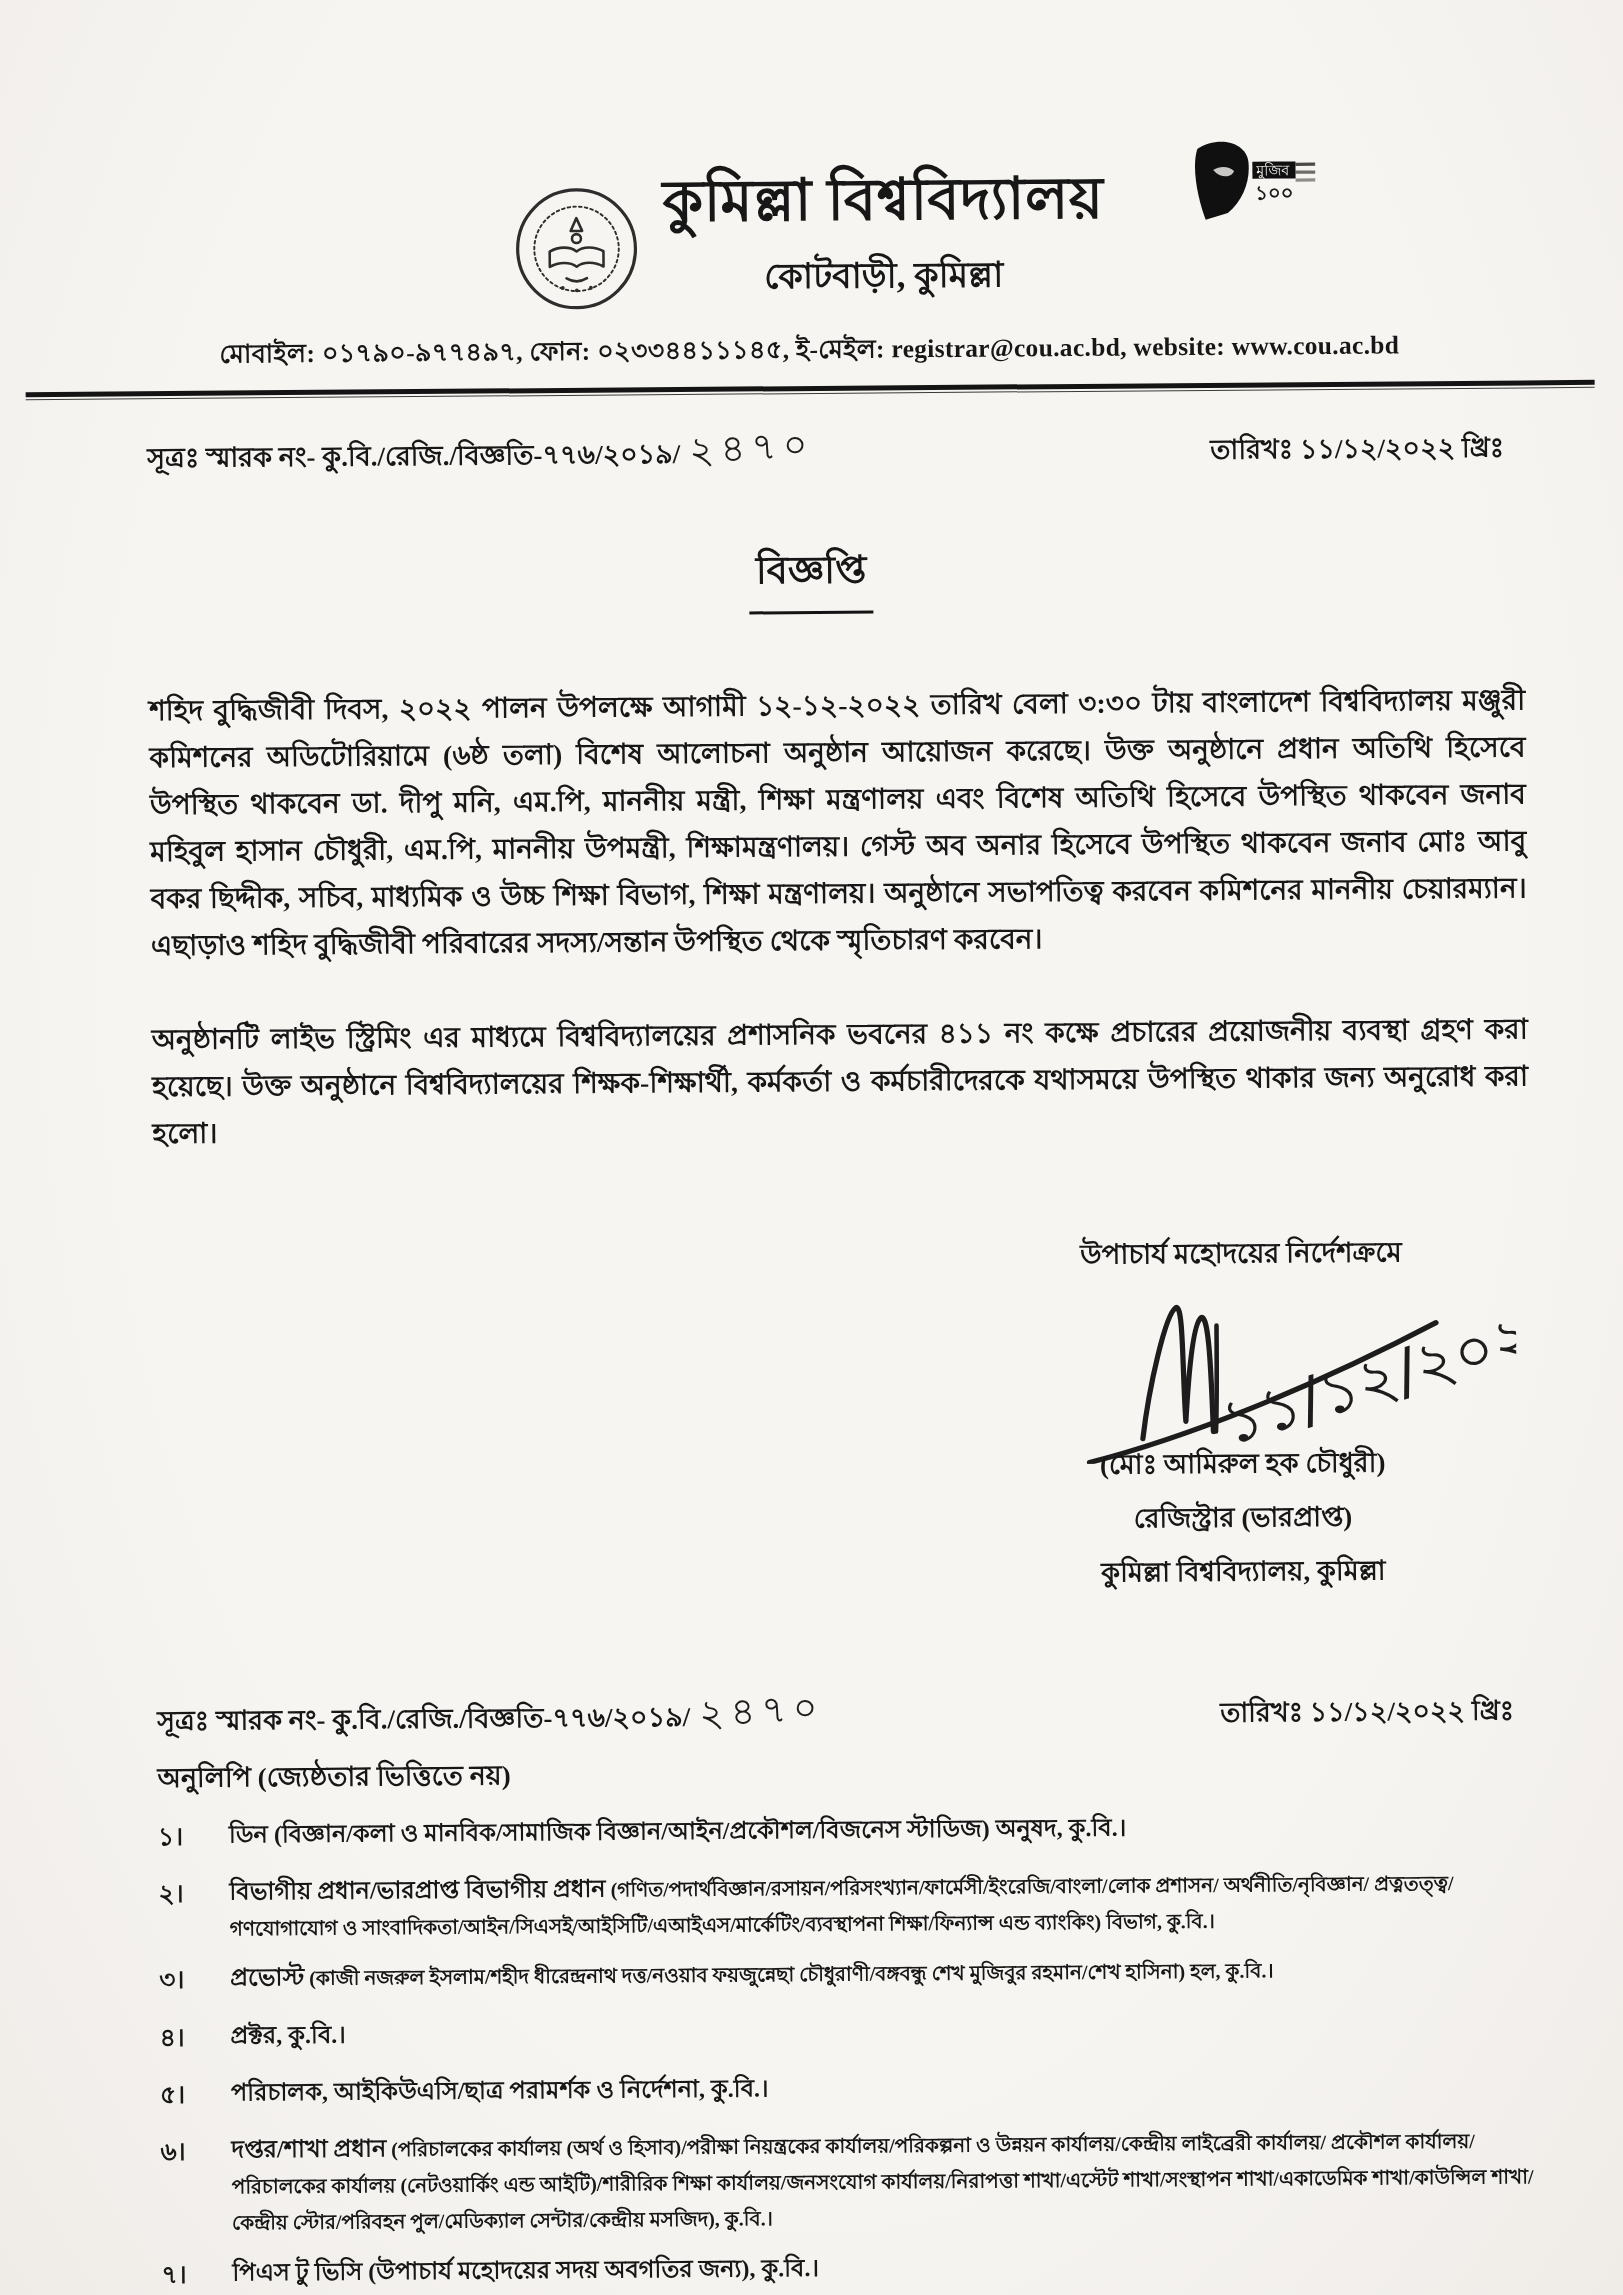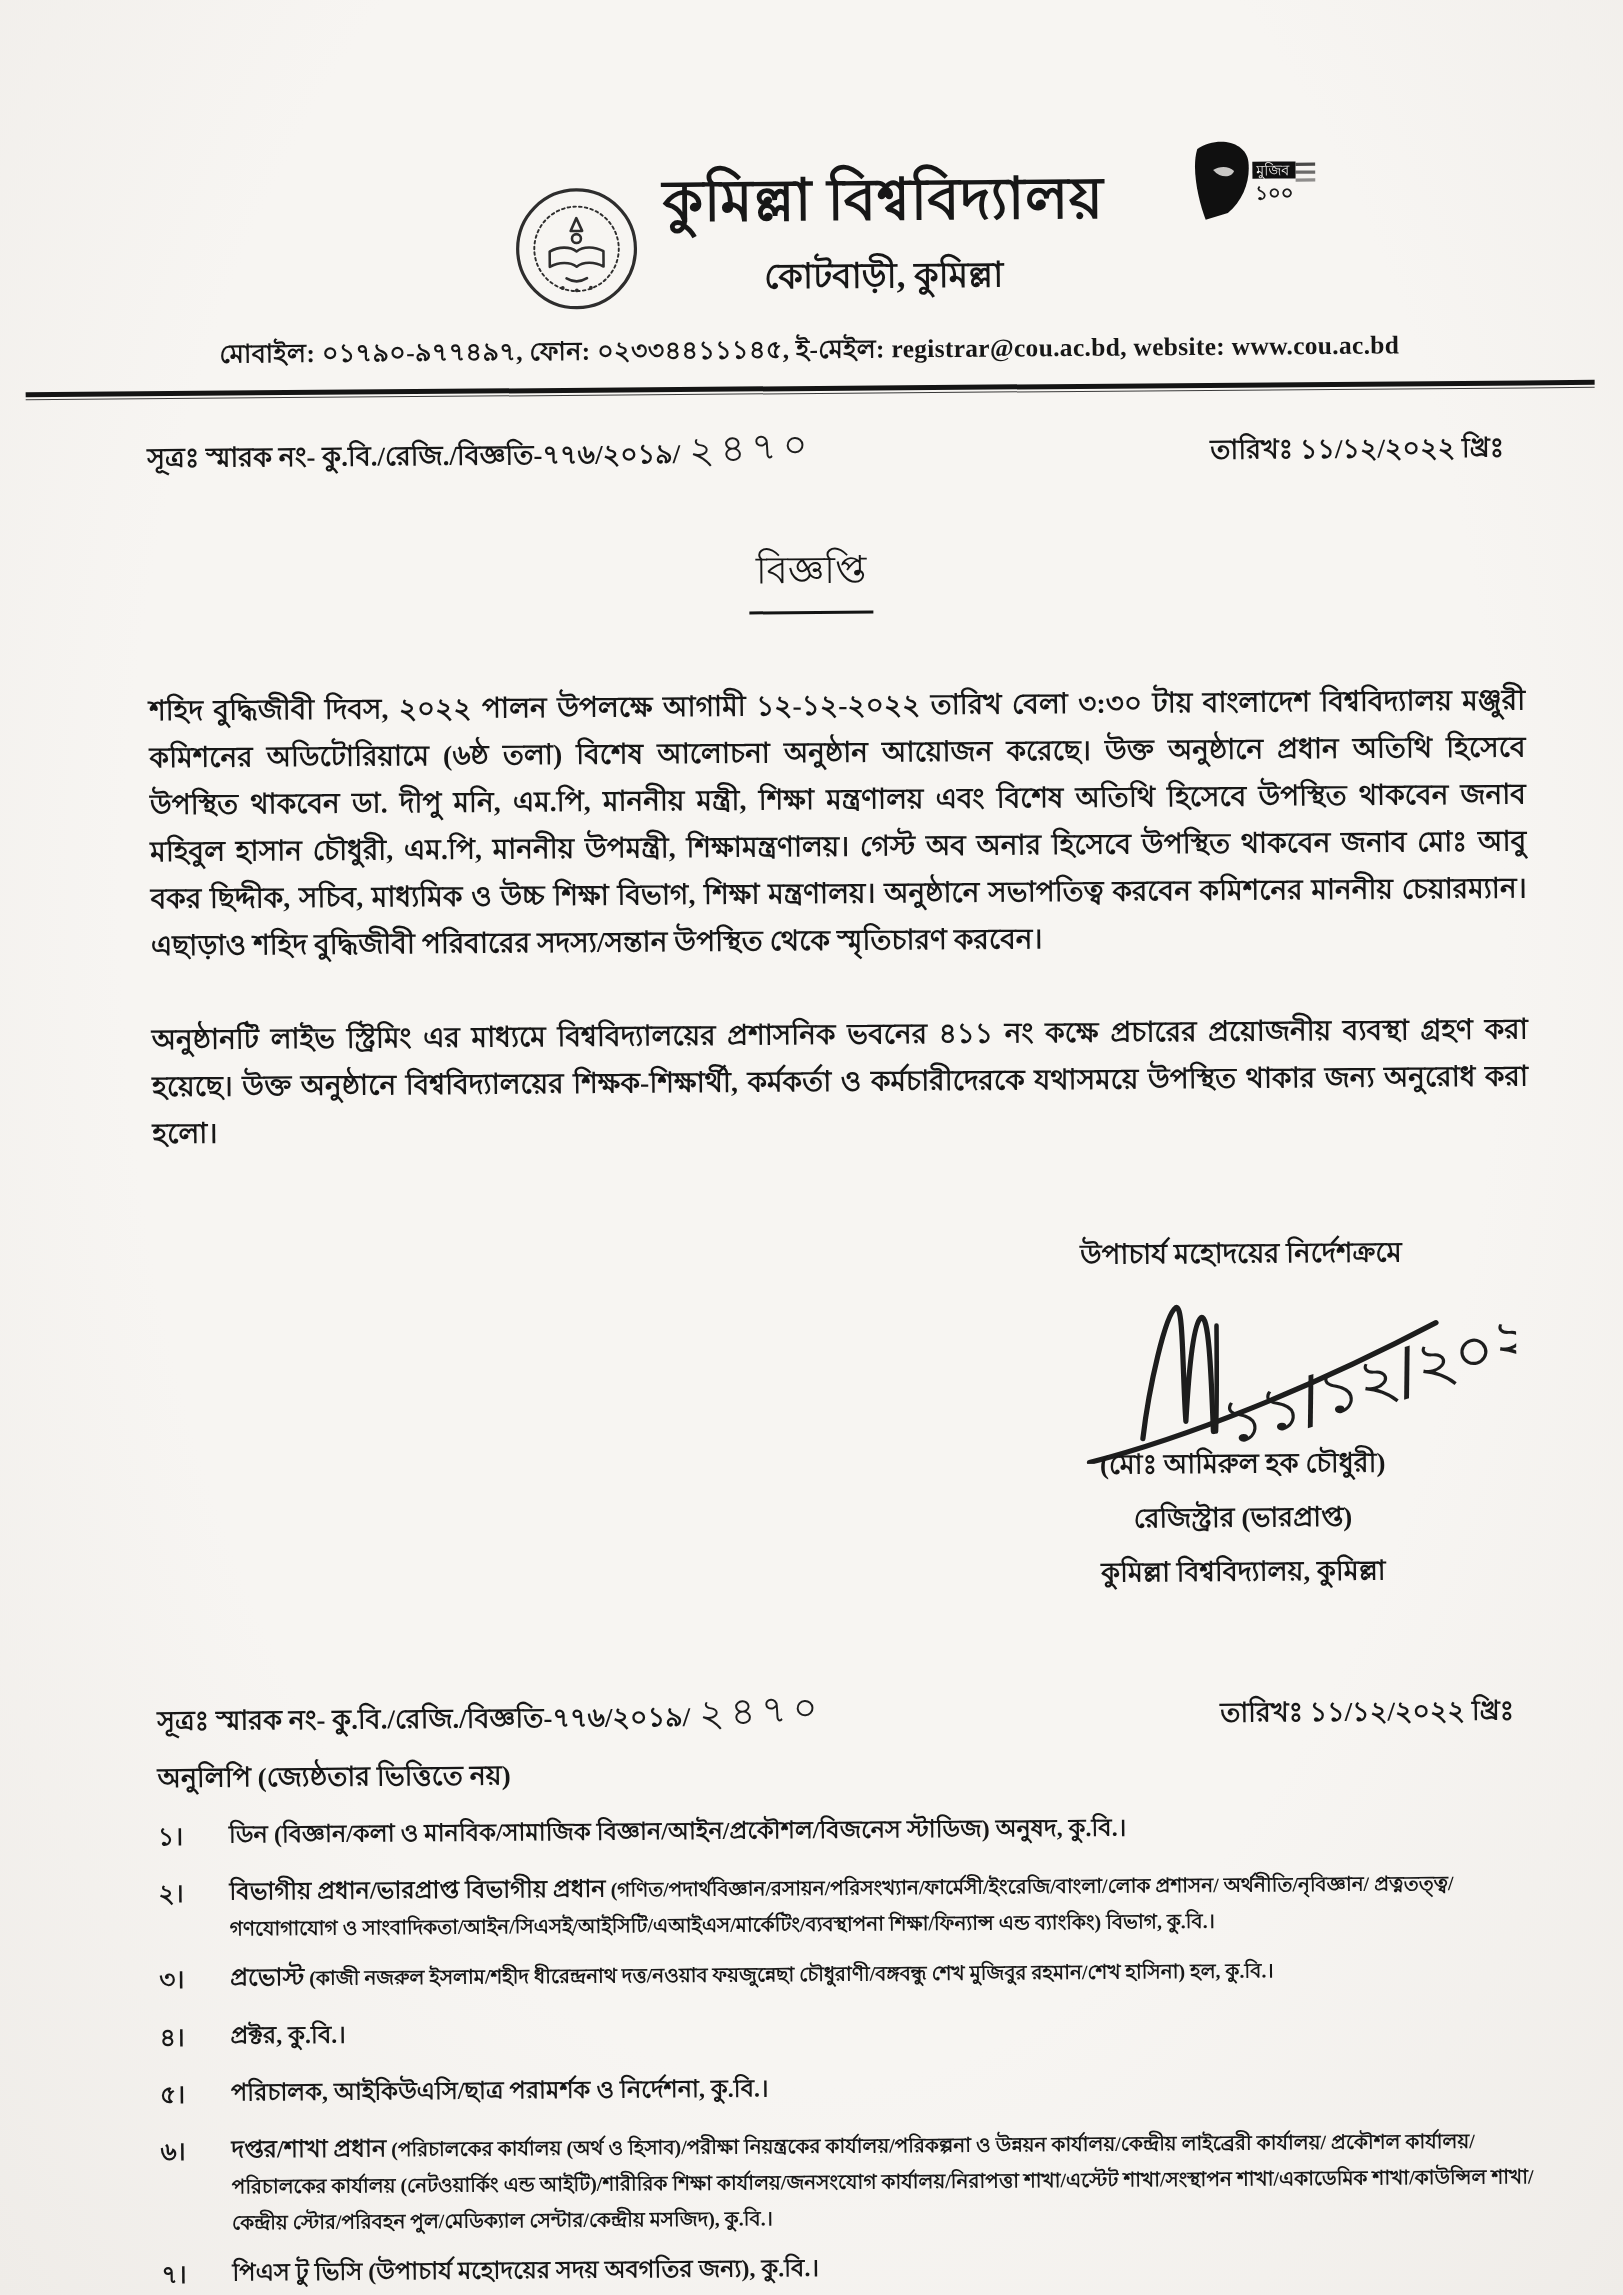--- a/index.html
+++ b/index.html
@@ -39,7 +39,7 @@
   }
   
   .title-wrap{text-align:center;margin-top:63px;}
-  .notice-title{display:inline-block;font-size:38px;font-weight:normal;
+  .notice-title{display:inline-block;font-size:38px;font-weight:bold;
     border-bottom:3.3px solid #141414;padding:0 6.5px 6.5px 6.5px;}
   
   .para{

